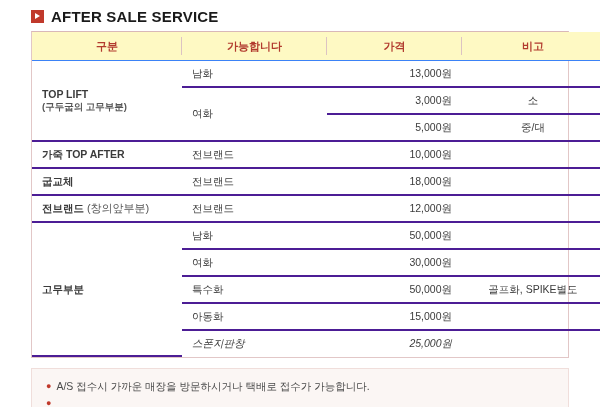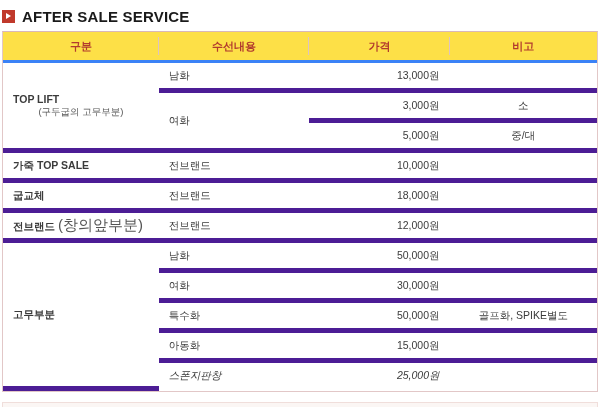--- a/index.html
+++ b/index.html
@@ -19,7 +19,7 @@
     width: 600px;
     height: 294px;
     box-sizing: border-box;
-    padding: 0 2px;
+    padding: 0 31px;
   }
 
   

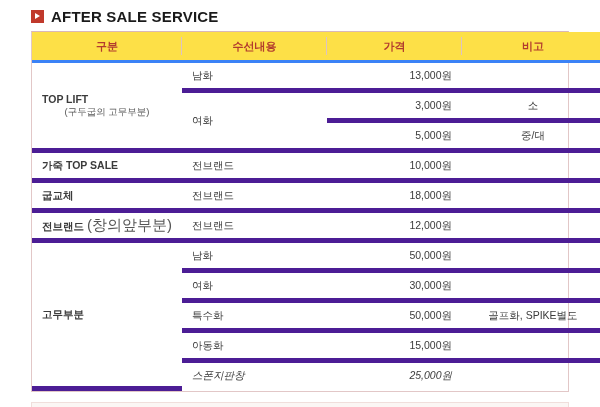--- a/index.html
+++ b/index.html
@@ -64,12 +64,12 @@
     font-size: 10.5px;
   }
   table.price thead th {
-    background: #fde047;
+    background: #fef9c3;
     color: #b23b2e;
     font-weight: bold;
     font-size: 11px;
     height: 26px;
-    border-bottom: 3px solid #3b82f6;
+    border-bottom: 1px solid #3b82f6;
     position: relative;
   }
   table.price thead th .sep {

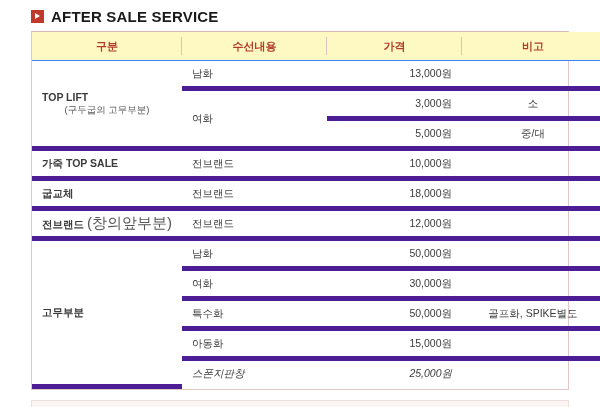--- a/index.html
+++ b/index.html
@@ -166,7 +166,7 @@
             <span class="sep"></span>
           </th>
           <th>
-            <span>수선내용</span>
+            <span>가능합니다</span>
             <span class="sep"></span>
           </th>
           <th>

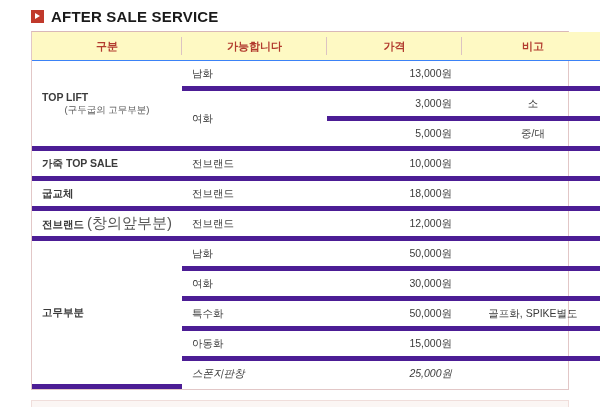--- a/index.html
+++ b/index.html
@@ -81,7 +81,7 @@
     background: #dcc3c3;
   }
   table.price tbody td {
-    border-bottom: 5px solid #4c1d95;
+    border-bottom: 2px solid #4c1d95;
     height: 25px;
     padding: 0 10px;
     vertical-align: middle;

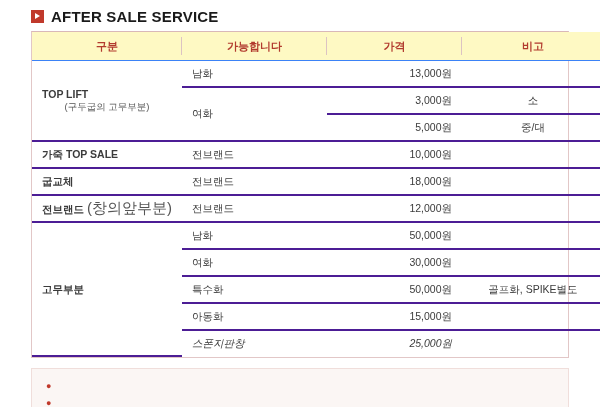--- a/index.html
+++ b/index.html
@@ -98,11 +98,10 @@
     line-height: 1.35;
   }
   td.cat .sub {
-    font-weight: normal;
+    font-weight: bold;
     font-size: 9.5px;
     color: #555;
     display: block;
-    text-align: center;
   }
   td.cat .inline-sub {
     font-weight: normal;

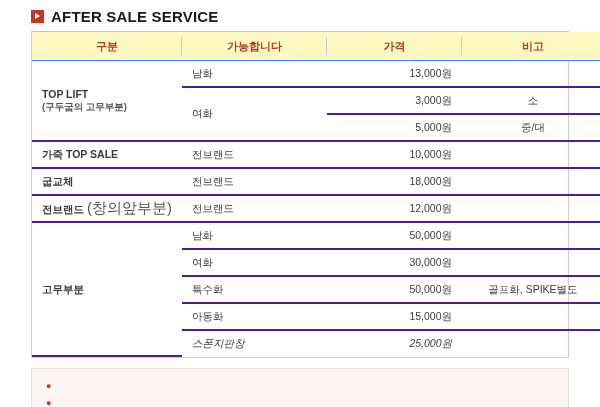--- a/index.html
+++ b/index.html
@@ -199,7 +199,7 @@
         </tr>
 
         <tr>
-          <td class="cat">가죽 TOP SALE</td>
+          <td class="cat">가죽 TOP AFTER</td>
           <td class="item">전브랜드</td>
           <td class="price-col">10,000원</td>
           <td class="note"></td>

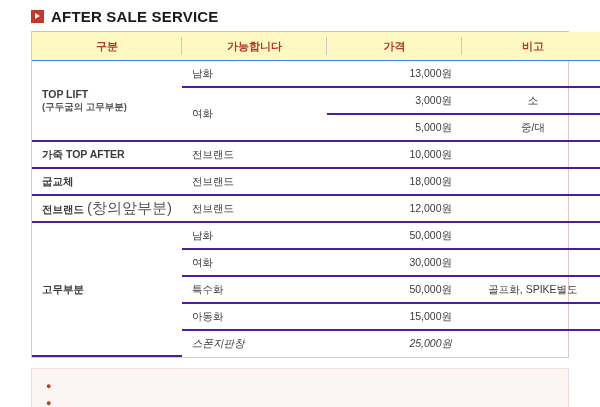--- a/index.html
+++ b/index.html
@@ -105,7 +105,7 @@
   }
   td.cat .inline-sub {
     font-weight: normal;
-    font-size: 15px;
+    font-size: 11px;
     color: #555;
   }
   td.item { text-align: left; }

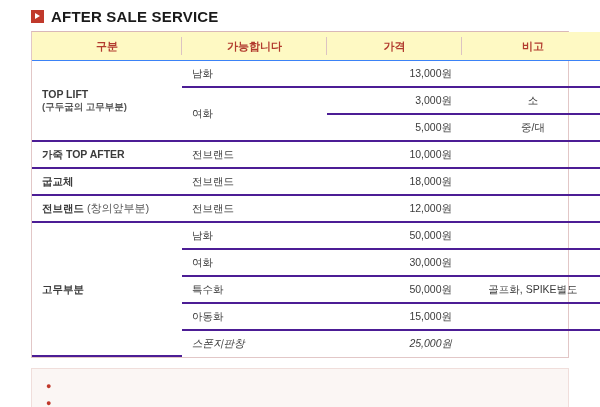--- a/index.html
+++ b/index.html
@@ -255,6 +255,7 @@
   <div class="notes">
     <div class="line">
       <span class="dot">●</span>
+      <span>A/S 접수시 가까운 매장을 방문하시거나 택배로 접수가 가능합니다.</span>
     </div>
     <div class="line">
       <span class="dot">●</span>

